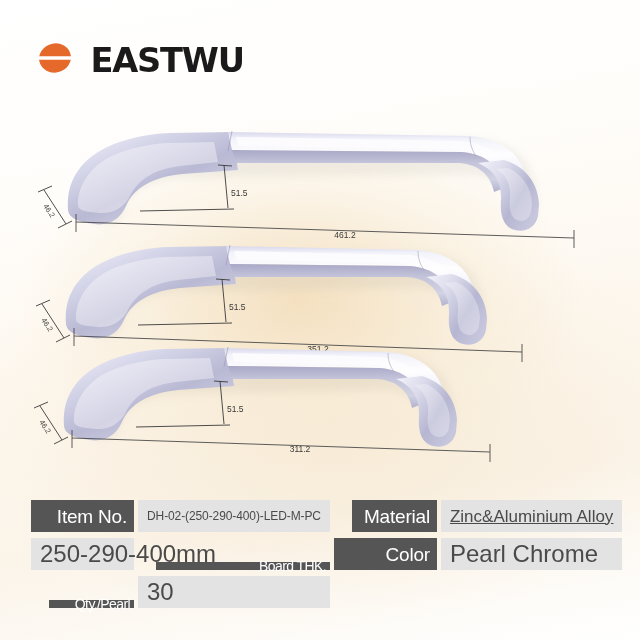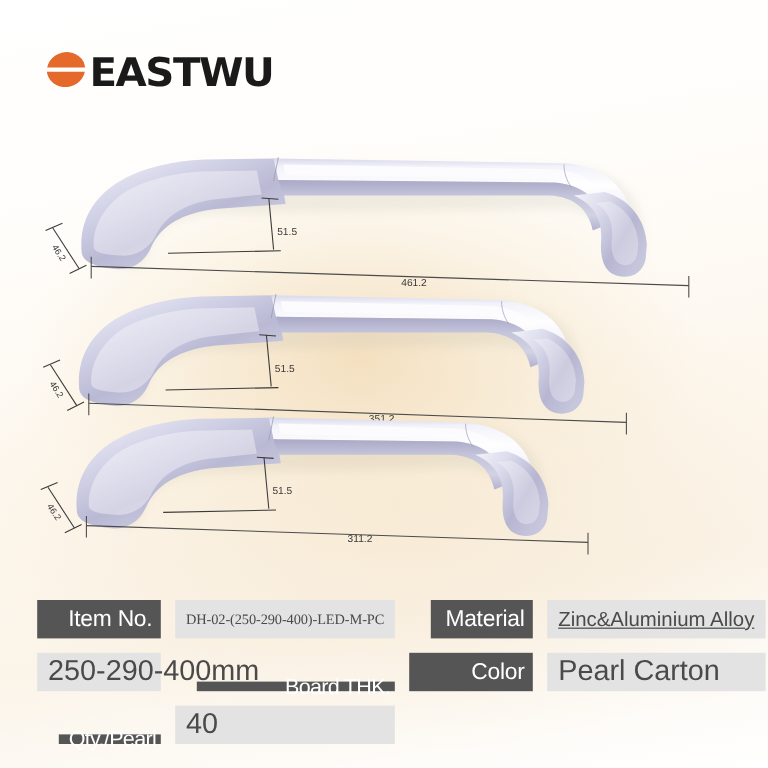--- a/index.html
+++ b/index.html
@@ -23,7 +23,7 @@
   
   #logo {
     position:absolute; left:38px; top:42px;
-    display:flex; align-items:center; gap:4px;
+    display:flex; align-items:center; gap:20px;
   }
   #logo .mark { display:block; }
   #logo .wordmark {

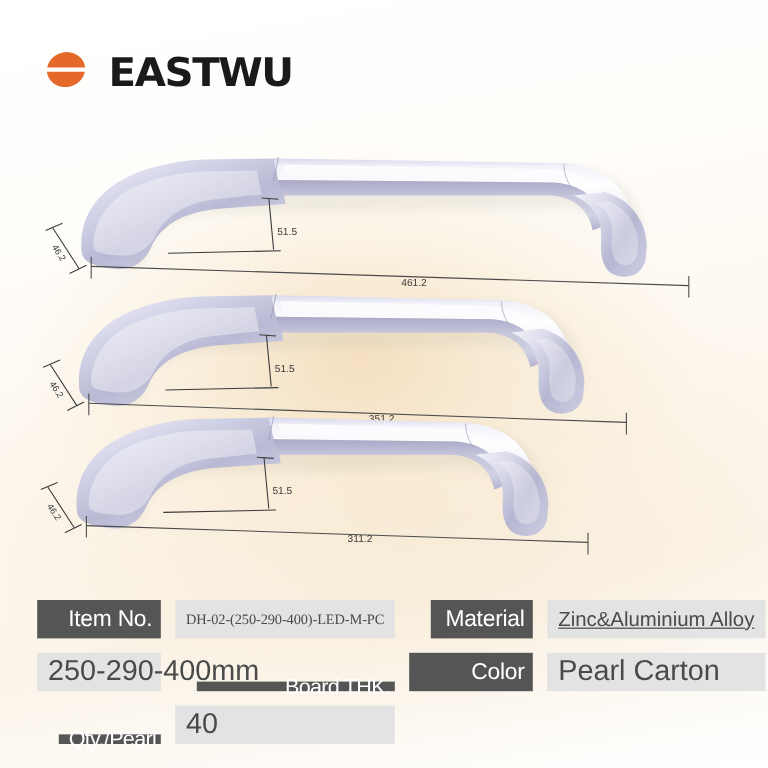--- a/index.html
+++ b/index.html
@@ -51,7 +51,6 @@
     grid-auto-rows: 32px;
     column-gap:4px;
     row-gap:6px;
-    gap:12px;
   }
   .lbl {
     background:#555555;

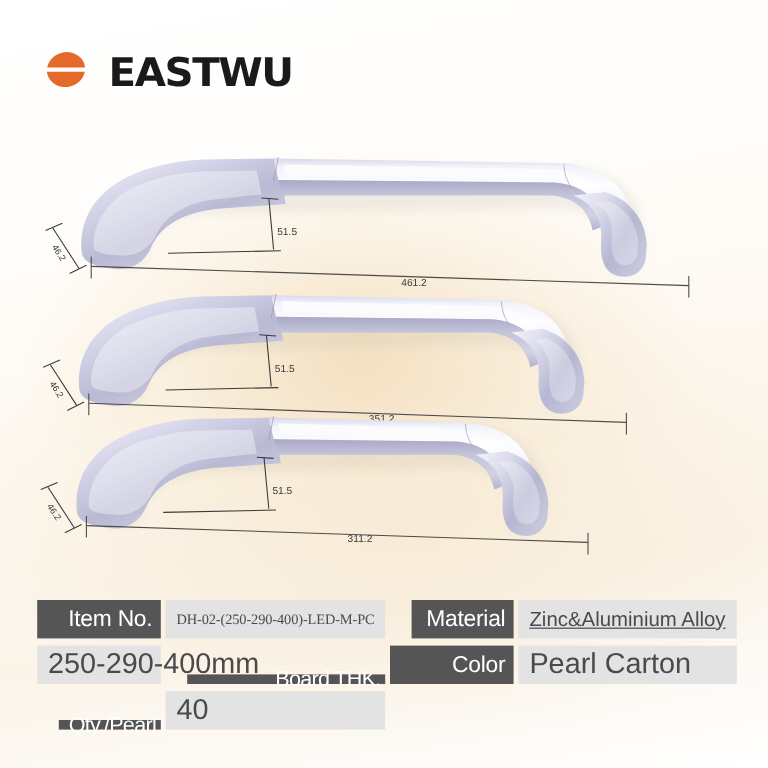--- a/index.html
+++ b/index.html
@@ -72,7 +72,7 @@
     line-height:1;
     white-space:nowrap;
   }
-  .val.small { font-size:12px; color:#4a4a4a; letter-spacing:-0.1px;font-family:Liberation Serif, serif; }
+  .val.small { font-size:12px; color:#4a4a4a; letter-spacing:-0.1px; }
   .val.med  { font-size:17px;text-decoration:underline; }
 
   

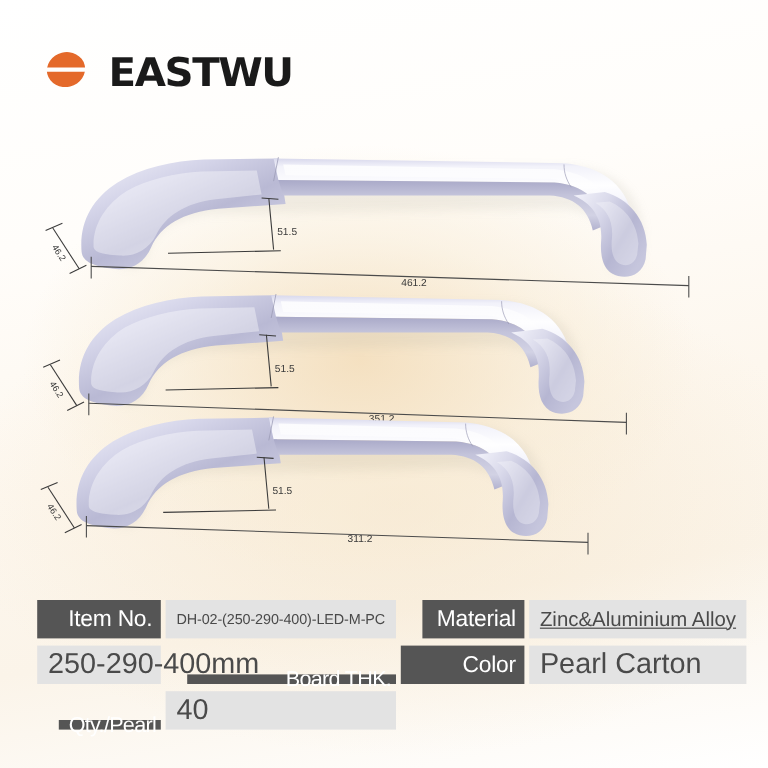--- a/index.html
+++ b/index.html
@@ -62,7 +62,7 @@
     letter-spacing:-0.2px;
     white-space:nowrap;
   }
-  .lbl.tight { font-size:18px; letter-spacing:-0.6px; padding:0 4px;margin-top:24px; }
+  .lbl.tight { font-size:14px; letter-spacing:-0.6px; padding:0 4px;margin-top:24px; }
   .val {
     background:#e3e3e3;
     color:#4a4a4a;

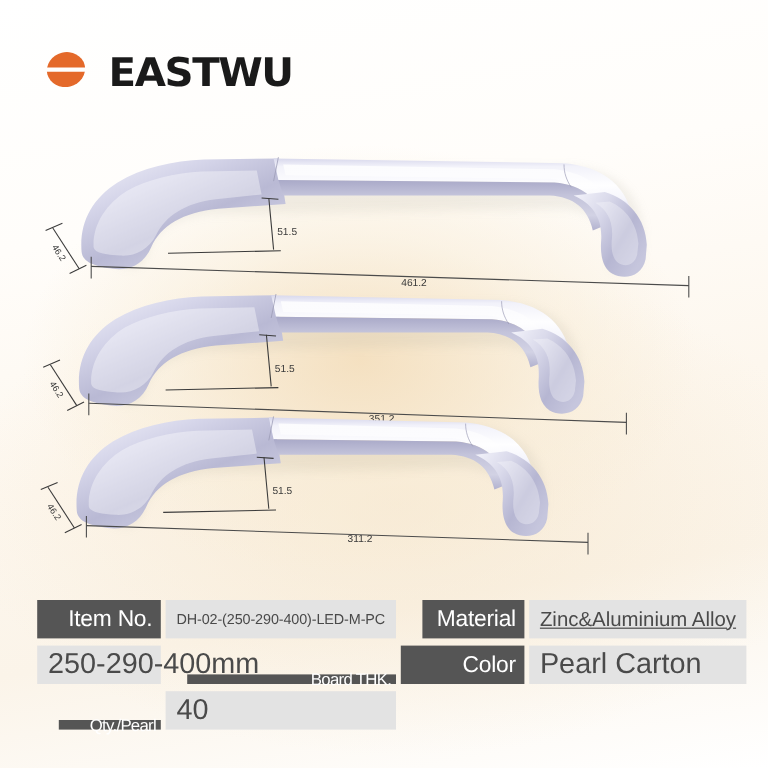--- a/index.html
+++ b/index.html
@@ -324,7 +324,7 @@
     <div class="lbl tight c3">Board THK.</div>
 
     <div class="lbl">Color</div>
-    <div class="val">Pearl Carton</div>
+    <div class="val">Pearl Chrome</div>
     <div class="lbl tight c3">Qty./Pearl</div>
     <div class="val">40</div>
 

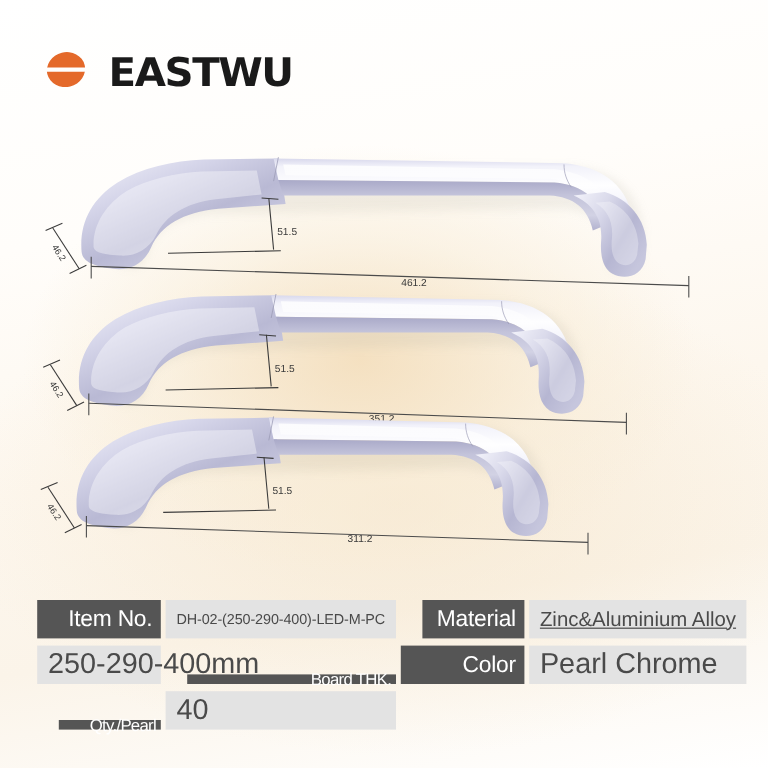--- a/index.html
+++ b/index.html
@@ -326,7 +326,7 @@
     <div class="lbl">Color</div>
     <div class="val">Pearl Chrome</div>
     <div class="lbl tight c3">Qty./Pearl</div>
-    <div class="val">40</div>
+    <div class="val">30</div>
 
   </div>
 </div>

